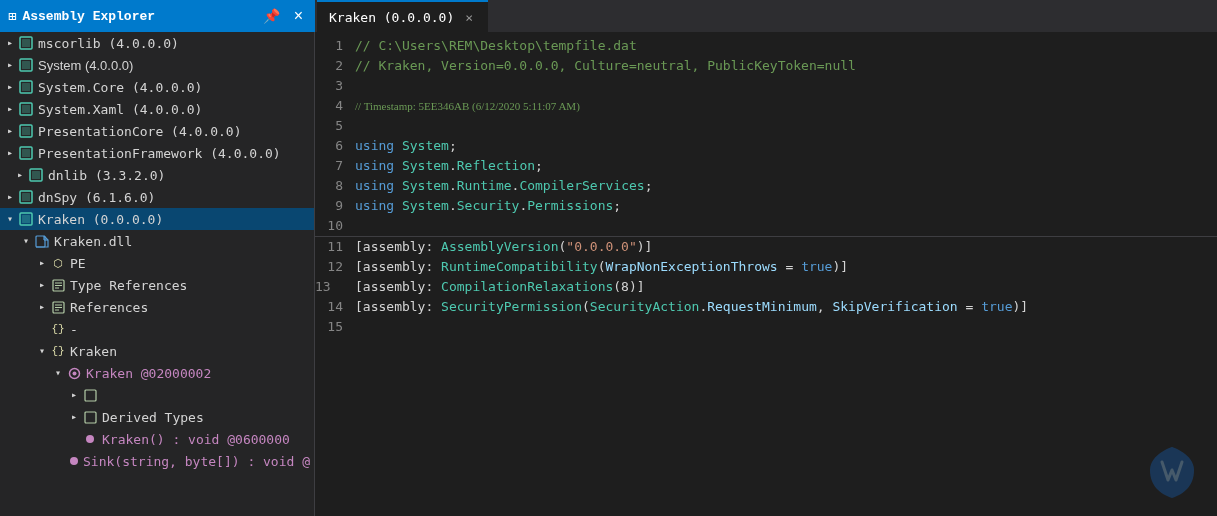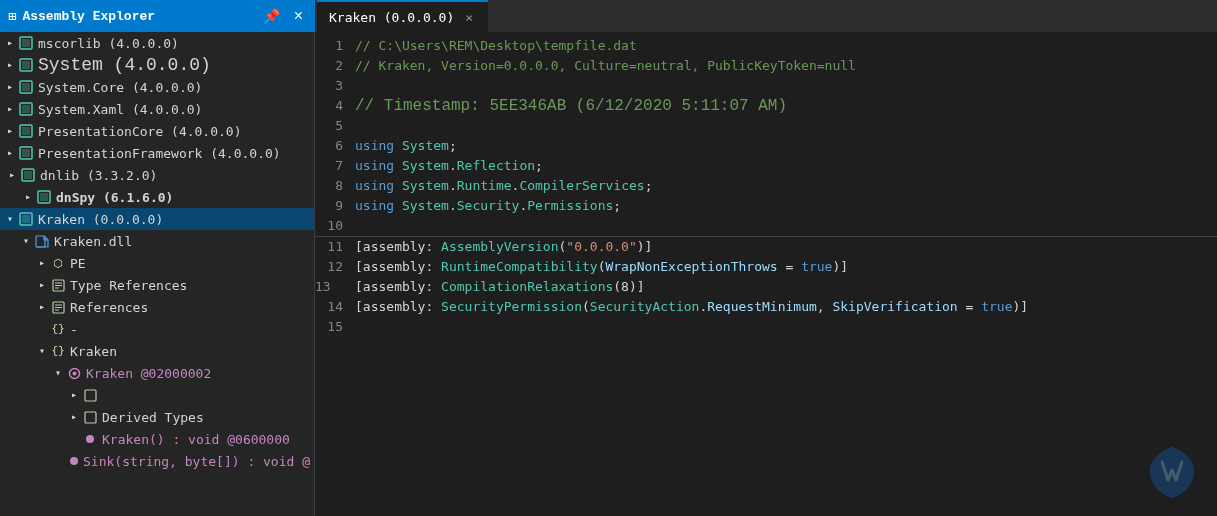--- a/index.html
+++ b/index.html
@@ -80,7 +80,7 @@
               <rect x="3" y="3" width="8" height="8" rx="0.5" fill="#4ec9b0" opacity="0.3"></rect>
             </svg>
           </span>
-        <span style="color:#d4d4d4; font-size:18px; font-family:Liberation Mono, monospace;">System (4.0.0.0)</span>
+        <span style="color:#d4d4d4; font-size:13px; font-family:Liberation Sans, sans-serif;">System (4.0.0.0)</span>
       </div>
 
       <div class="tree-item" style="padding-left:2px;text-align:center;">

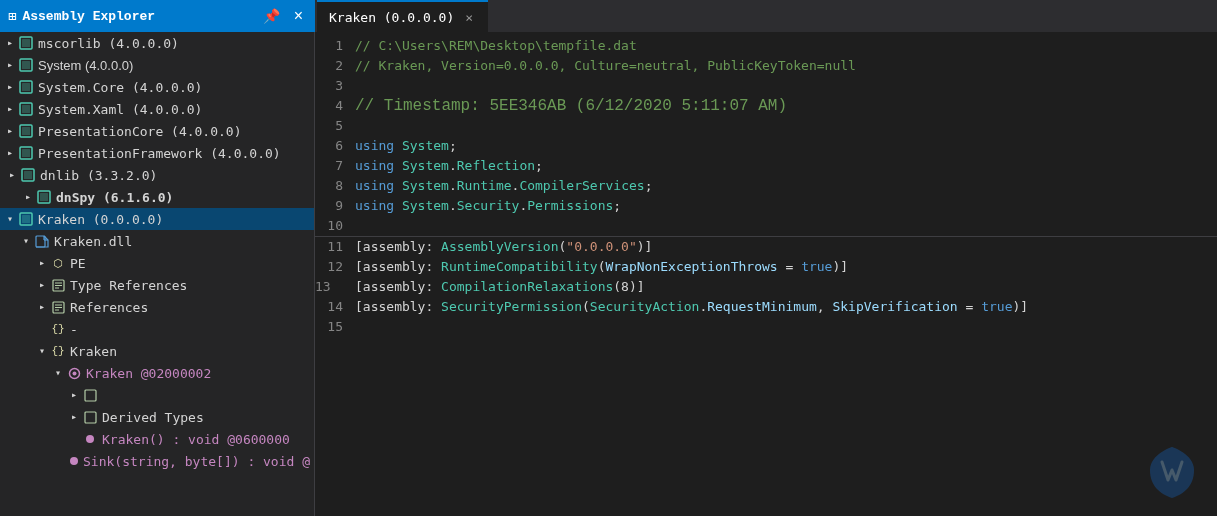--- a/index.html
+++ b/index.html
@@ -290,7 +290,7 @@
 
       <div style="display:flex;align-items:center;min-height:20px;line-height:20px;">
         <span style="min-width:40px;text-align:right;padding-right:12px;color:#858585;font-family:Consolas,monospace;font-size:13px;user-select:none;">4</span>
-        <span style="font-family:Liberation Mono, monospace;font-size:16px;white-space:pre;"><span style="color:#6a9955;">// Timestamp: 5EE346AB (6/12/2020 5:11:07 AM)</span></span>
+        <span style="font-family:Liberation Serif, serif;font-size:11px;white-space:pre;"><span style="color:#6a9955;">// Timestamp: 5EE346AB (6/12/2020 5:11:07 AM)</span></span>
       </div>
 
       <div style="display:flex;align-items:center;min-height:20px;line-height:20px;">

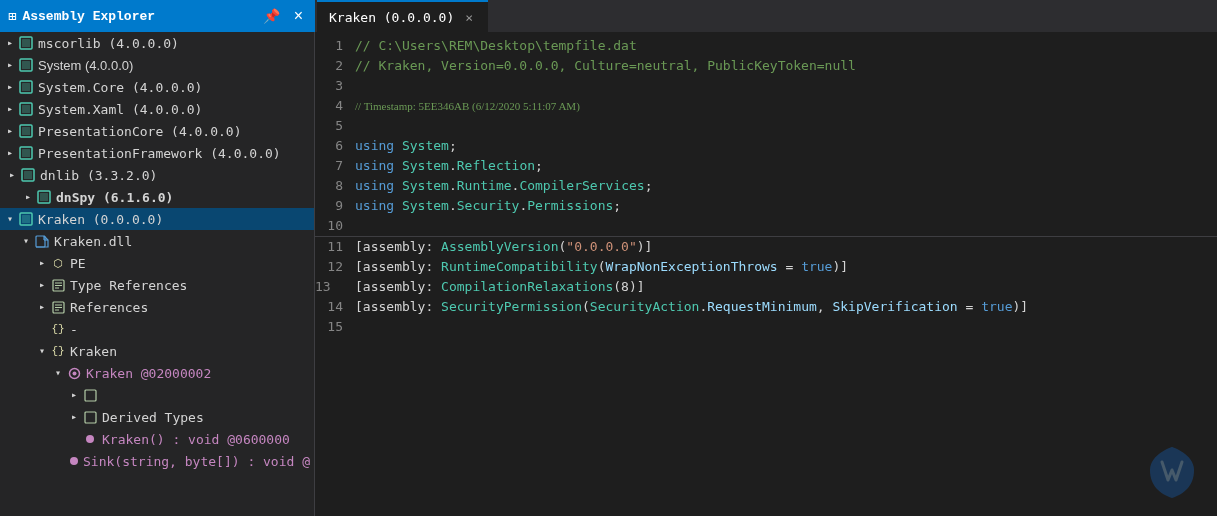--- a/index.html
+++ b/index.html
@@ -129,7 +129,7 @@
         <span style="color:#d4d4d4; font-size:13px; font-family:Consolas,monospace;">PresentationFramework (4.0.0.0)</span>
       </div>
 
-      <div class="tree-item" style="padding-left:4px;">
+      <div class="tree-item" style="padding-left:12px;">
         <span class="tree-arrow collapsed"></span>
         <span style="width:16px;height:16px;margin-right:4px;display:flex;align-items:center;justify-content:center;">
             <svg width="14" height="14" viewBox="0 0 14 14">

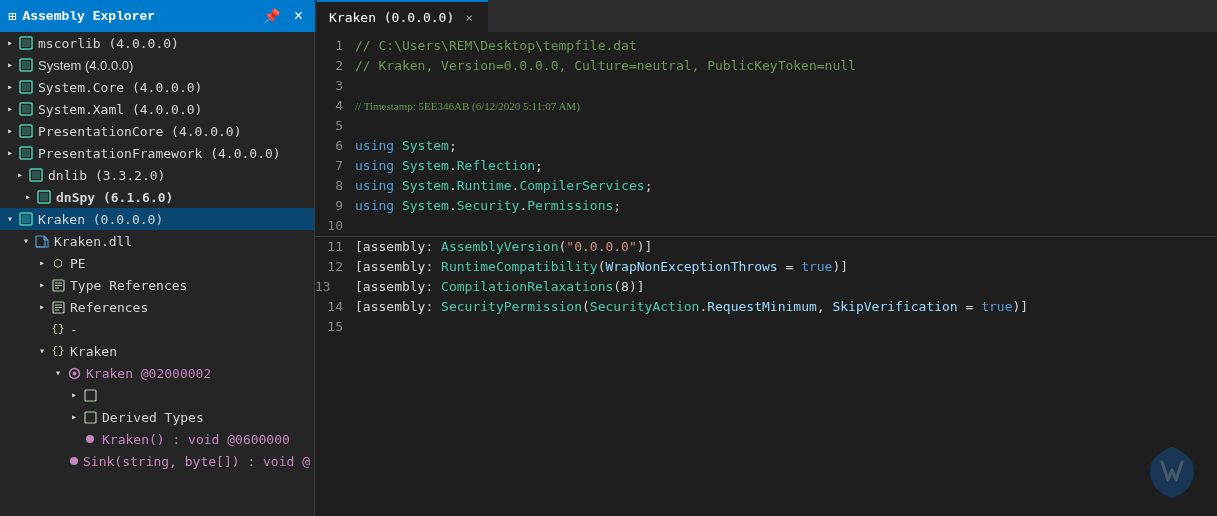--- a/index.html
+++ b/index.html
@@ -140,7 +140,7 @@
         <span style="color:#d4d4d4; font-size:13px; font-family:Consolas,monospace;">dnlib (3.3.2.0)</span>
       </div>
 
-      <div class="tree-item" style="padding-left:20px;font-weight:bold;">
+      <div class="tree-item" style="padding-left:2px;">
         <span class="tree-arrow collapsed"></span>
         <span style="width:16px;height:16px;margin-right:4px;display:flex;align-items:center;justify-content:center;">
             <svg width="14" height="14" viewBox="0 0 14 14">

